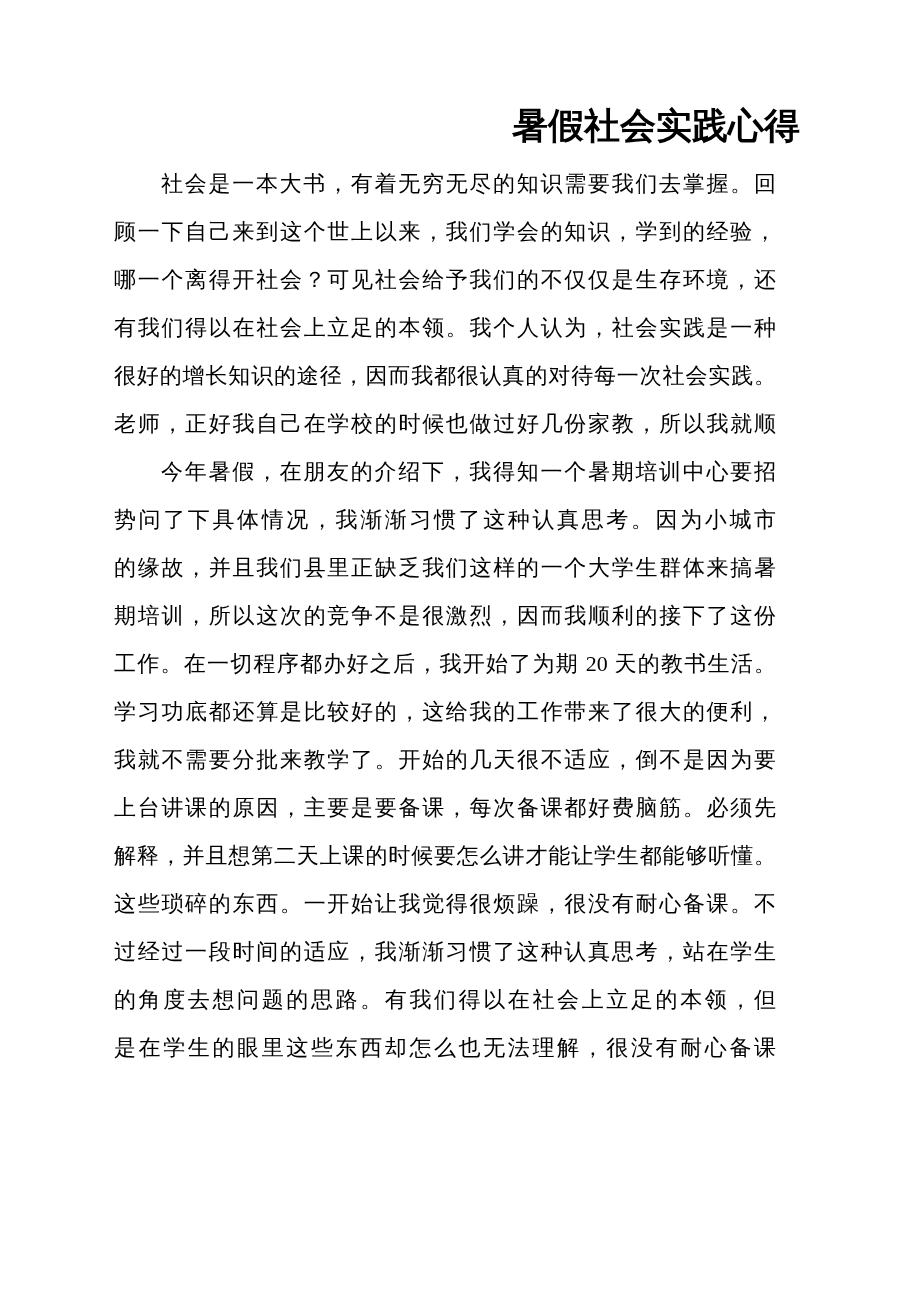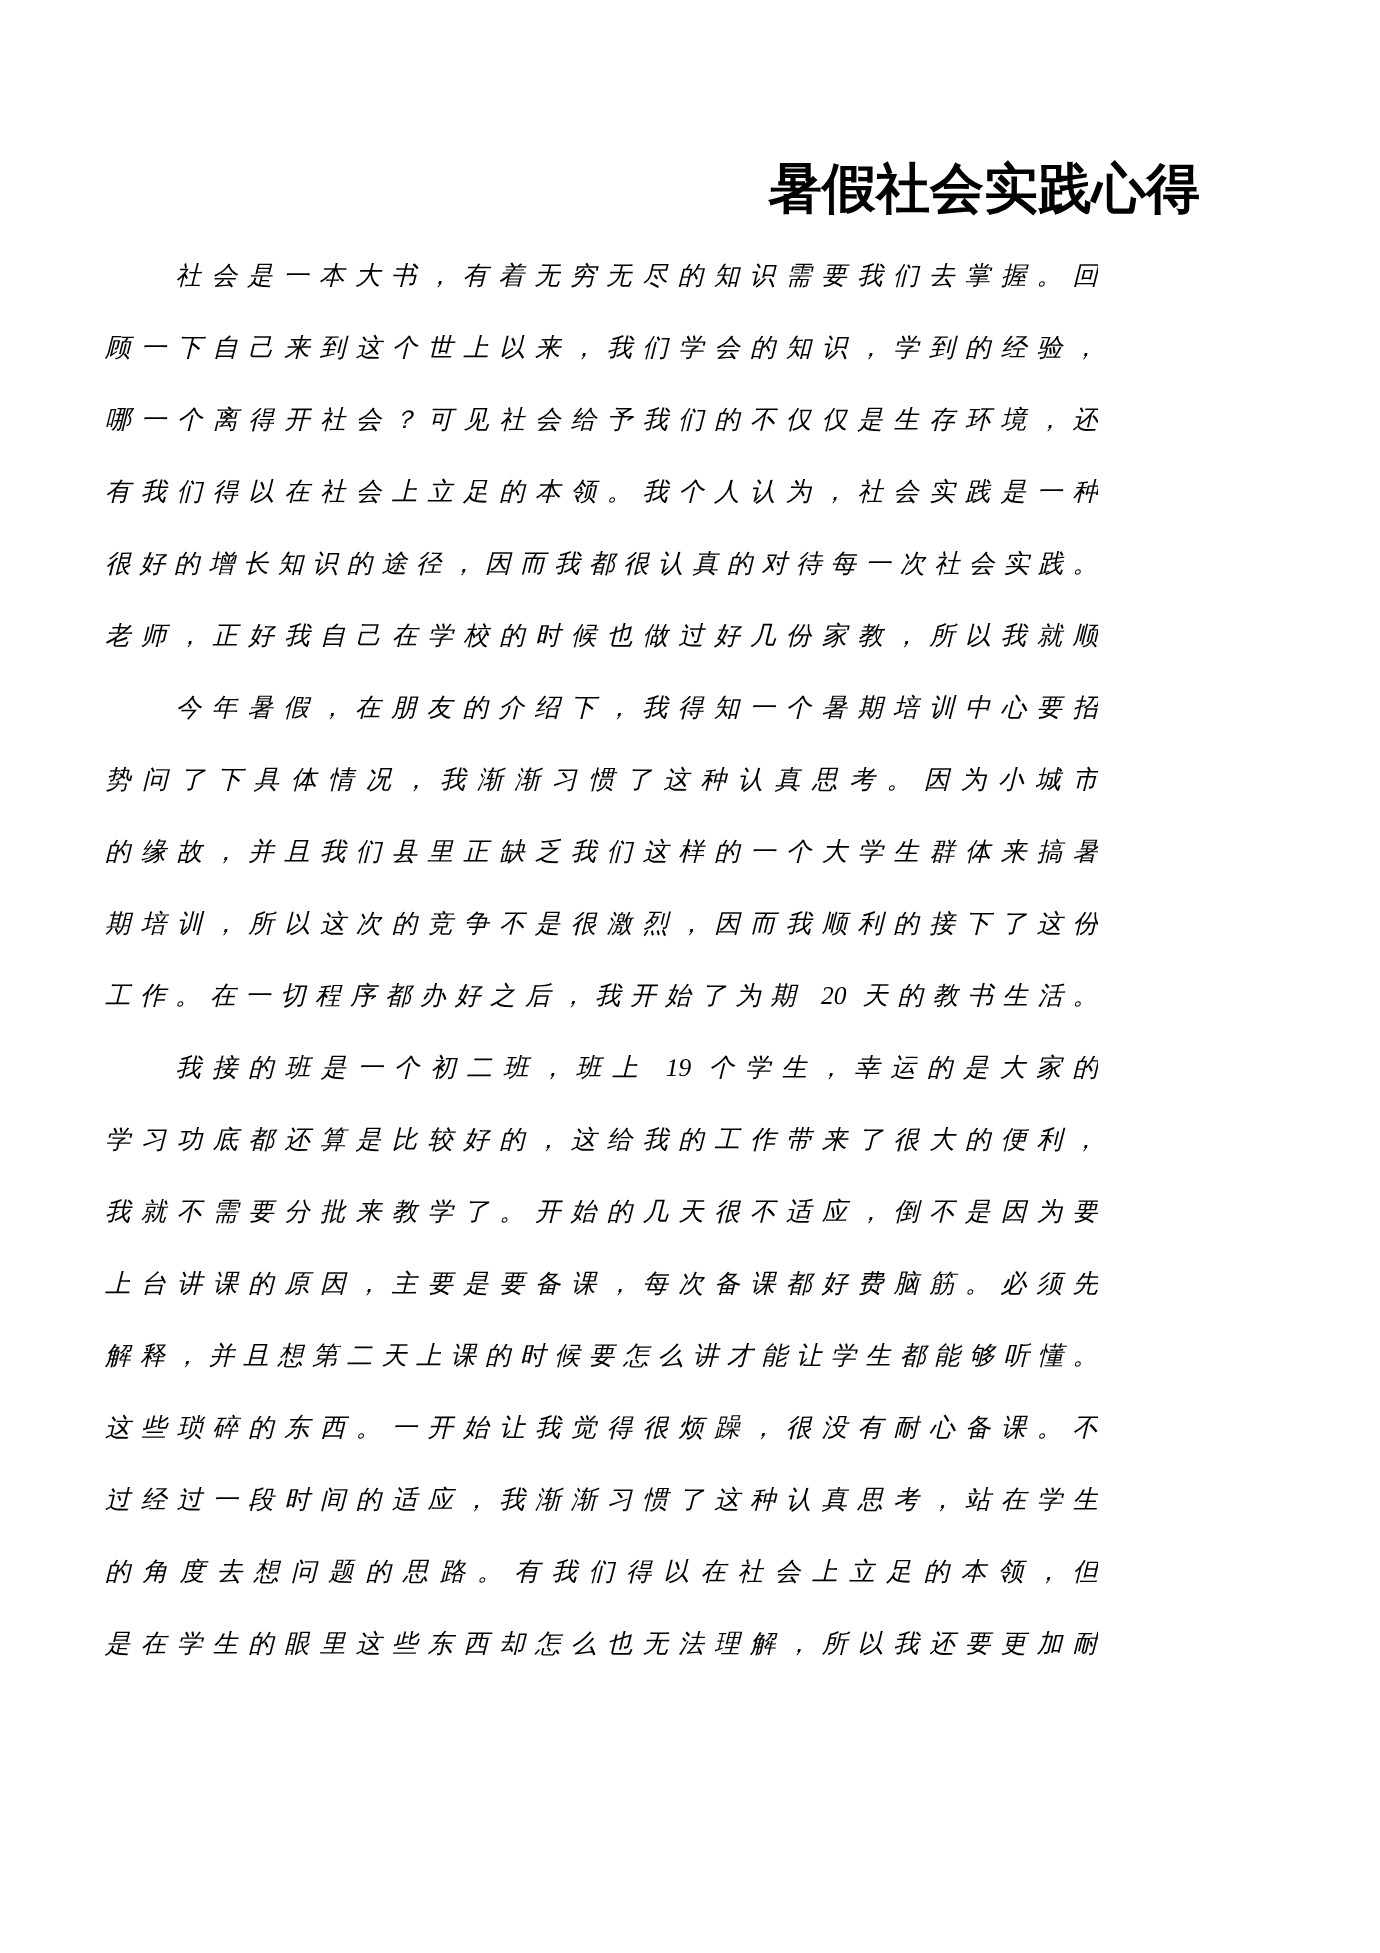--- a/index.html
+++ b/index.html
@@ -29,11 +29,10 @@
   }
   .doc-body {
     margin-top: 12px;
-    margin-left: 70px;
+    margin-left: 114px;
     width: 662px;
-    font-size: 17px;
+    font-size: 22px;
     line-height: 48px;
-    font-style: italic;
   }
   .line {
     height: 48px;

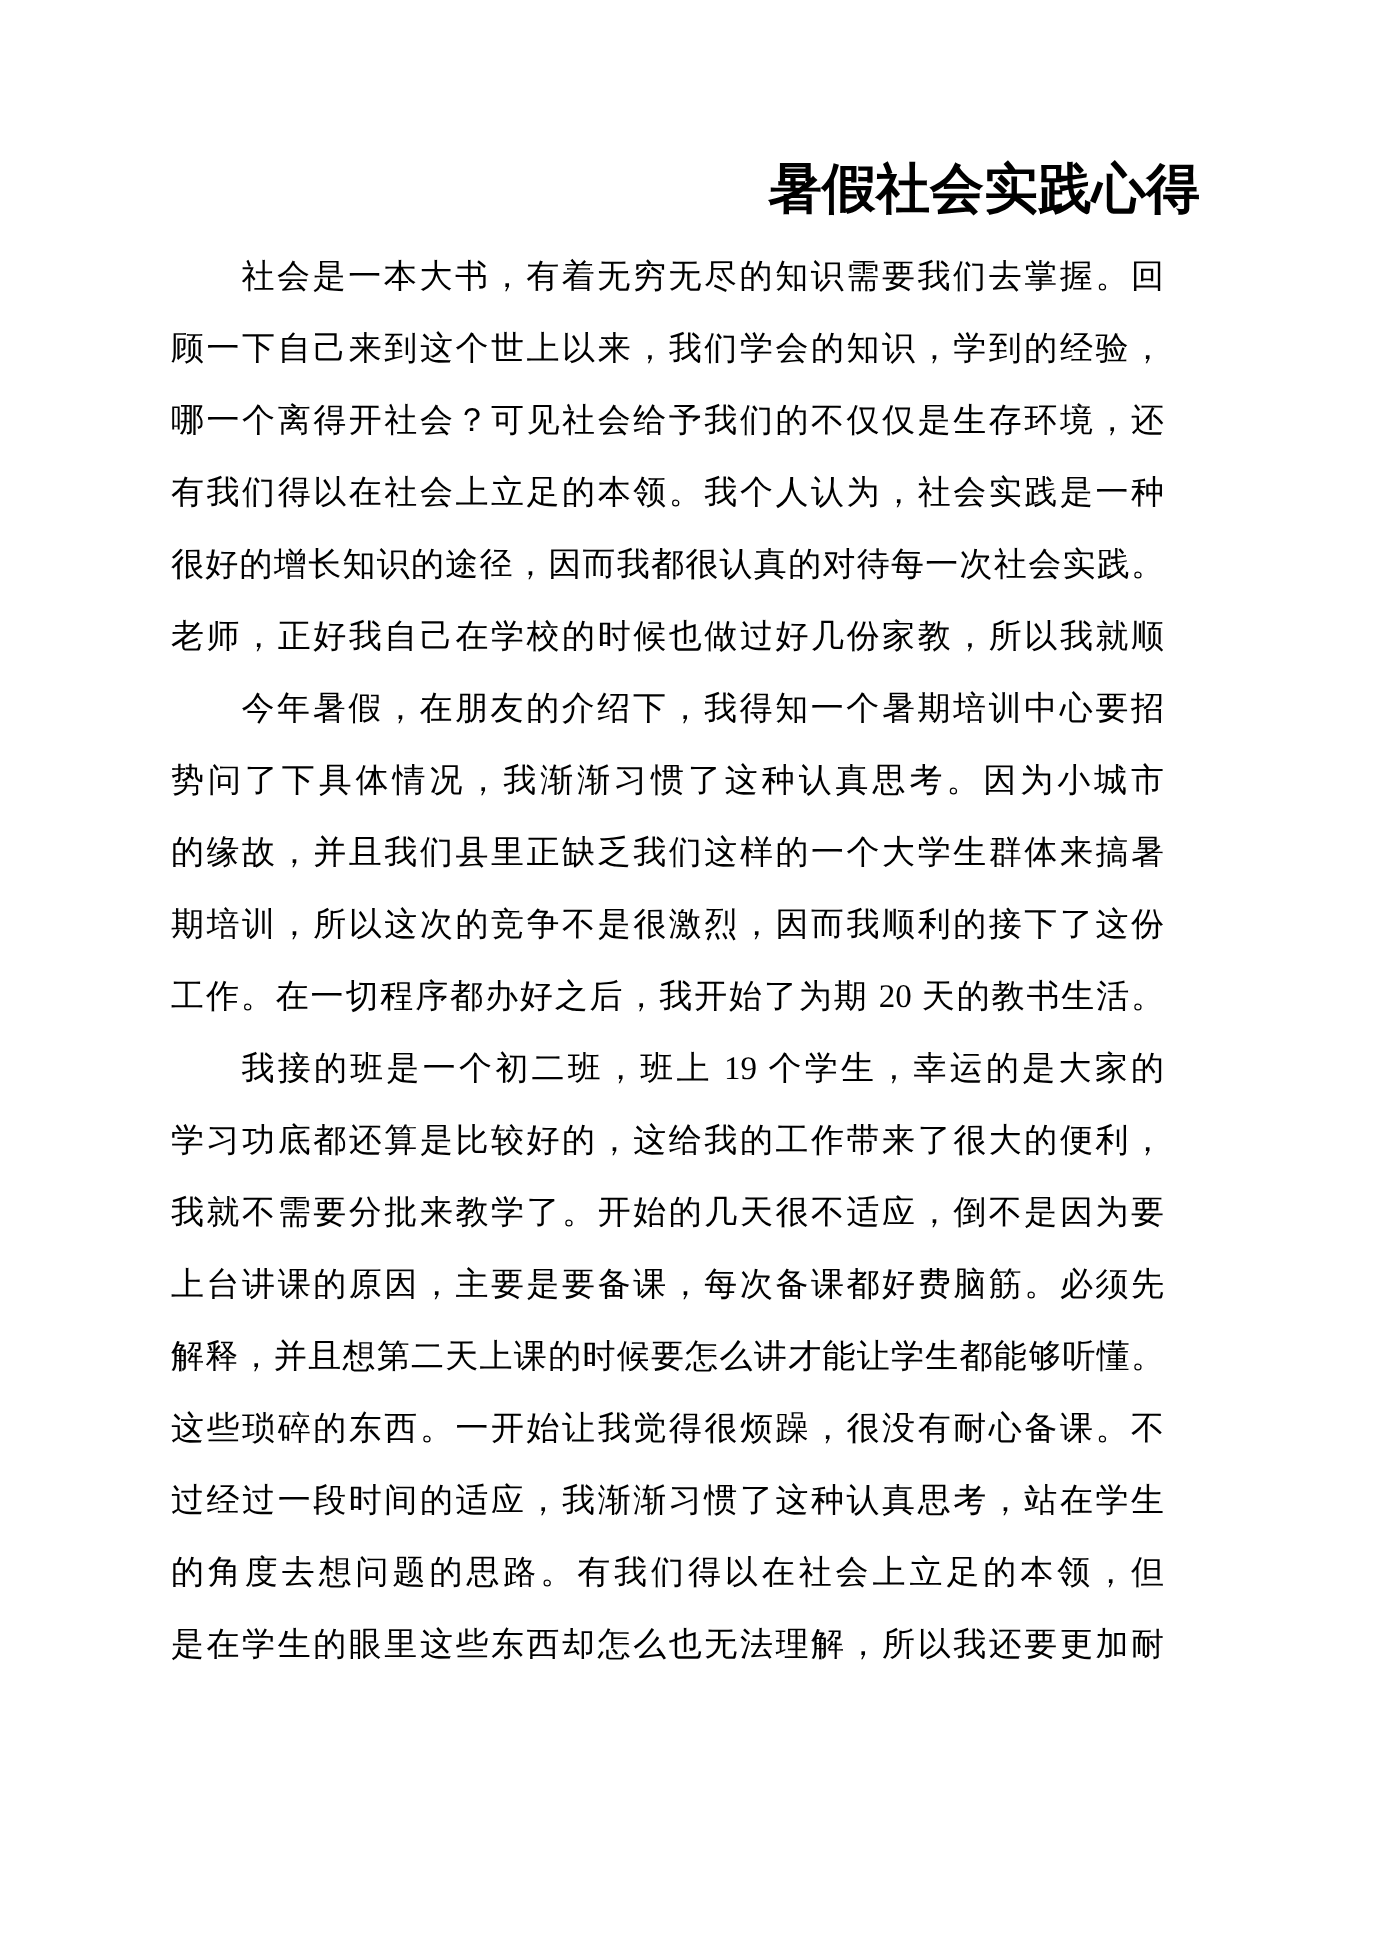--- a/index.html
+++ b/index.html
@@ -62,7 +62,6 @@
       <div class="line">的缘故，并且我们县里正缺乏我们这样的一个大学生群体来搞暑</div>
       <div class="line">期培训，所以这次的竞争不是很激烈，因而我顺利的接下了这份</div>
       <div class="line">工作。在一切程序都办好之后，我开始了为期 20 天的教书生活。</div>
-      <div class="line indent">我接的班是一个初二班，班上 19 个学生，幸运的是大家的</div>
       <div class="line">学习功底都还算是比较好的，这给我的工作带来了很大的便利，</div>
       <div class="line">我就不需要分批来教学了。开始的几天很不适应，倒不是因为要</div>
       <div class="line">上台讲课的原因，主要是要备课，每次备课都好费脑筋。必须先</div>

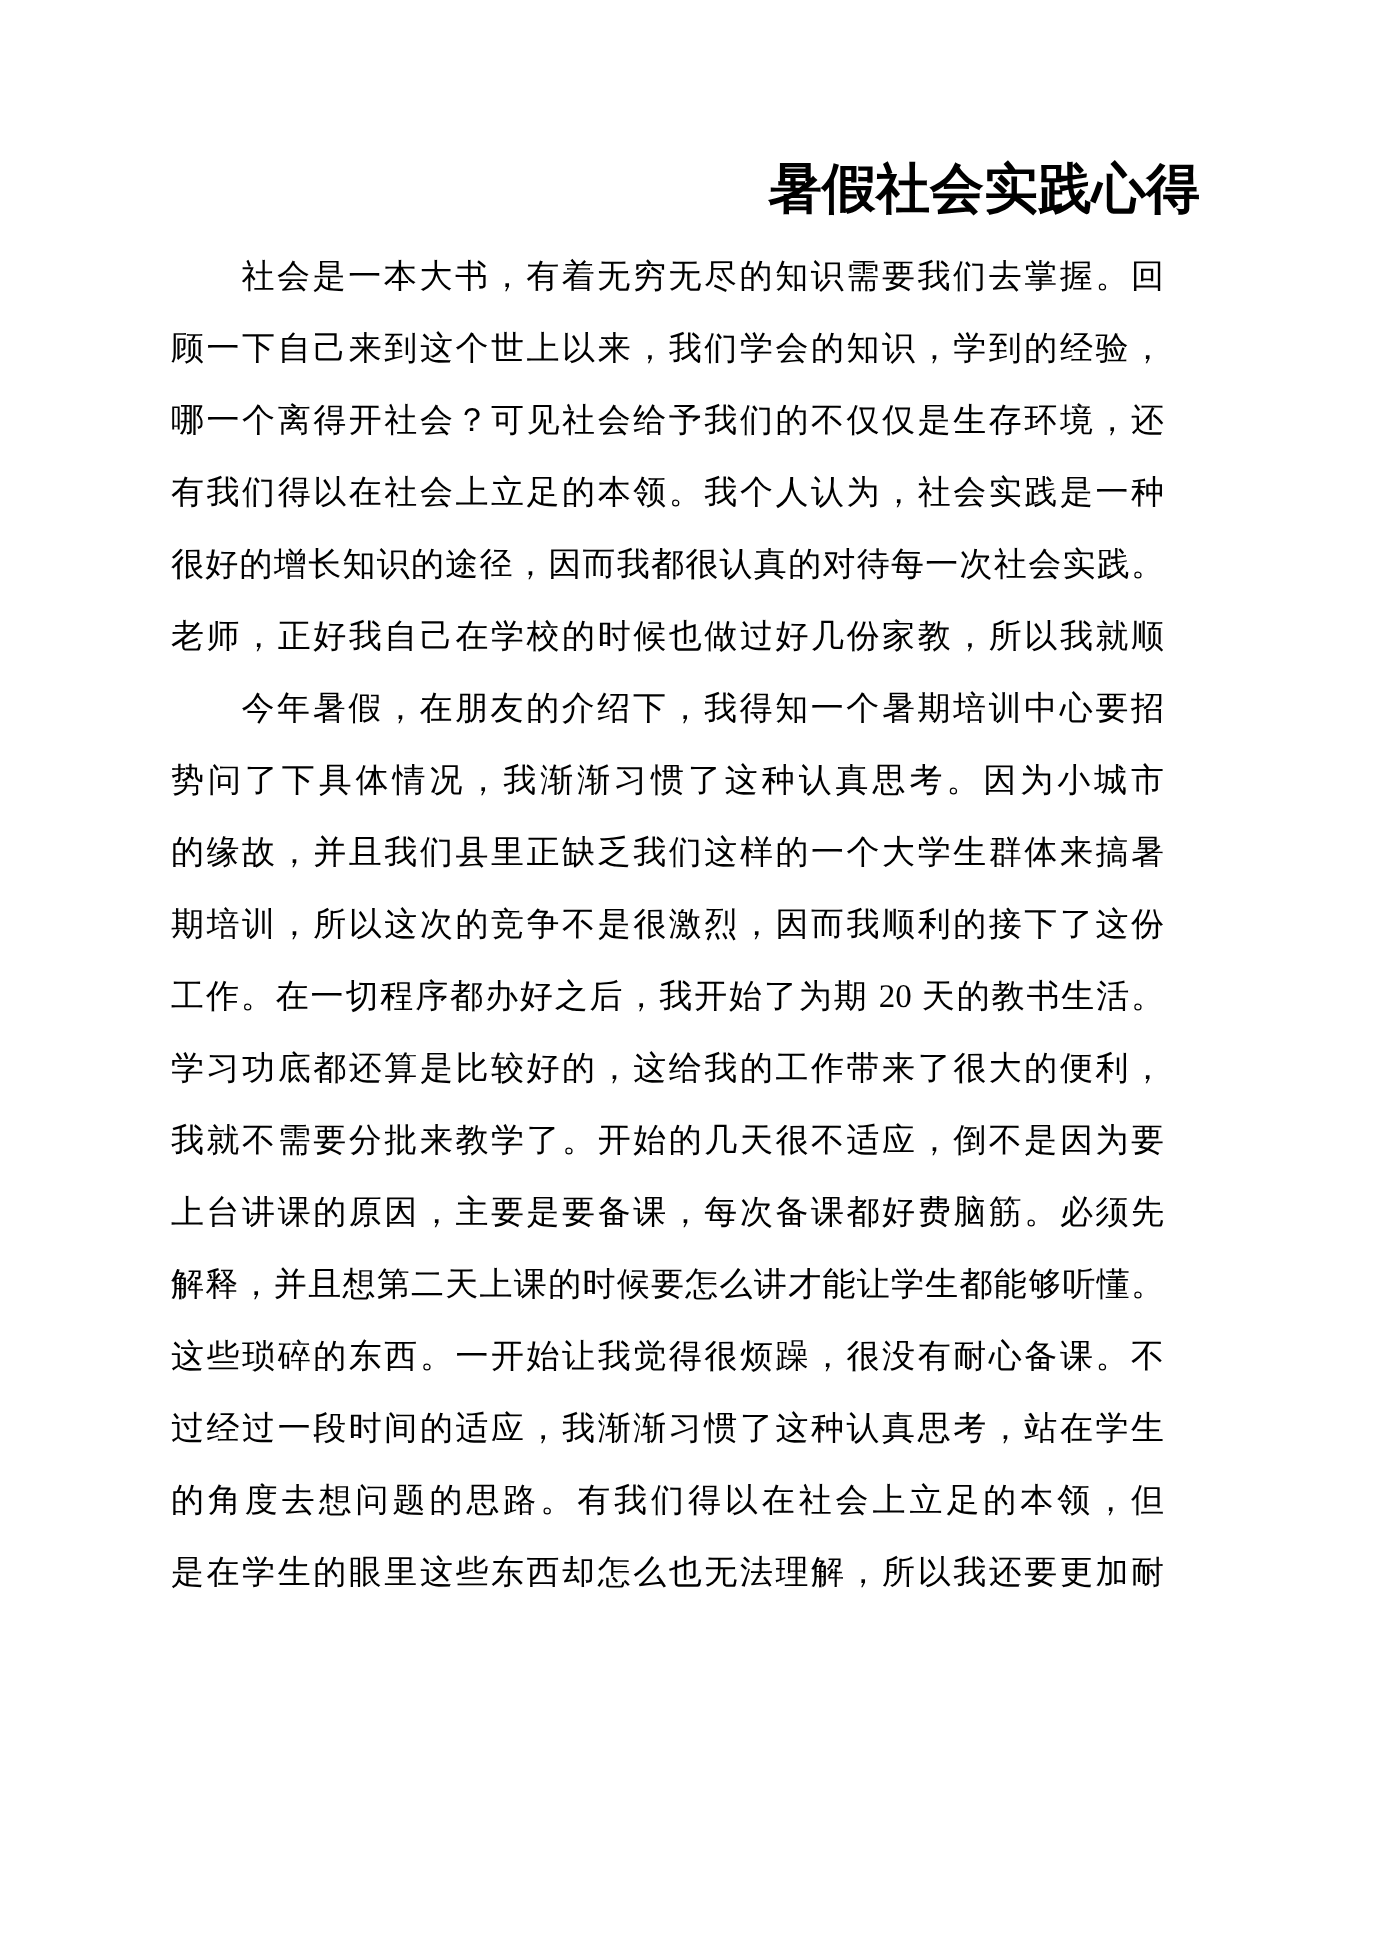--- a/index.html
+++ b/index.html
@@ -69,7 +69,7 @@
       <div class="line">这些琐碎的东西。一开始让我觉得很烦躁，很没有耐心备课。不</div>
       <div class="line">过经过一段时间的适应，我渐渐习惯了这种认真思考，站在学生</div>
       <div class="line">的角度去想问题的思路。有我们得以在社会上立足的本领，但</div>
-      <div class="line">是在学生的眼里这些东西却怎么也无法理解，所以我还要更加耐</div>
+      <div class="line">是在学生的眼里这些东西却怎么也无法理解，很没有耐心备课</div>
     </div>
 </div>
 

